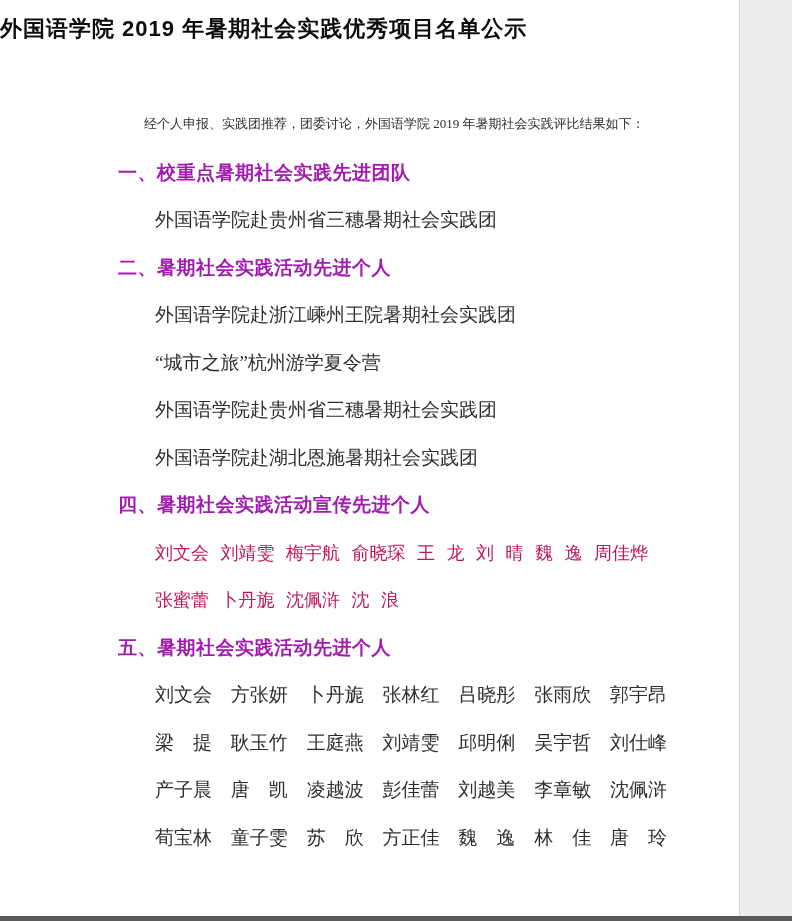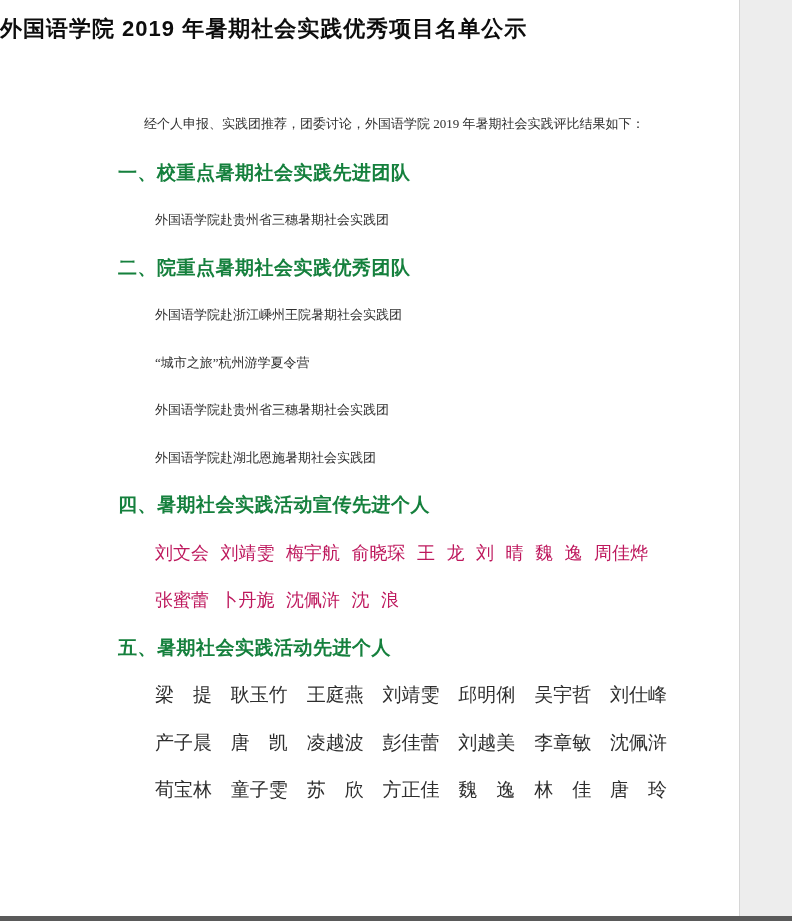--- a/index.html
+++ b/index.html
@@ -42,7 +42,7 @@
     font-weight: 700;
     font-size: 19px;
     line-height: 26px;
-    color: #15803d;
+    color: #a21caf;
     letter-spacing: 0.5px;
   }
   .section-item {

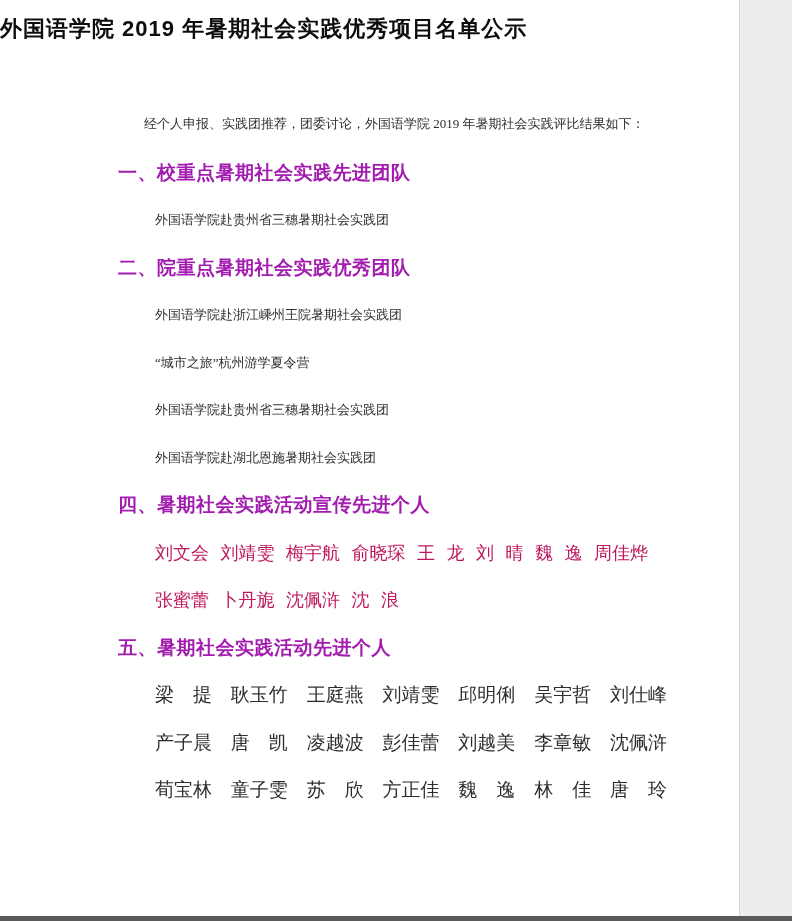--- a/index.html
+++ b/index.html
@@ -47,7 +47,7 @@
   }
   .section-item {
     margin: 21.5px 0 0 37px;
-    font-size: 13px;
+    font-size: 19px;
     line-height: 26px;
     color: #2e2e2e;
   }

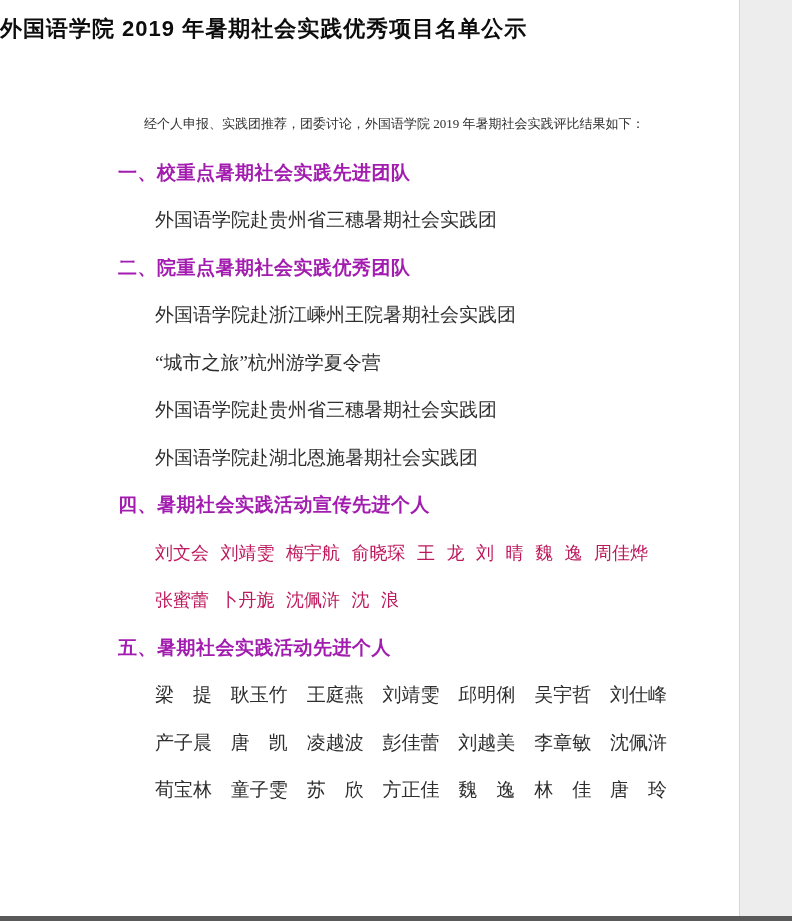--- a/index.html
+++ b/index.html
@@ -99,7 +99,7 @@
     <div class="section-heading">一、校重点暑期社会实践先进团队</div>
     <div class="section-item">外国语学院赴贵州省三穗暑期社会实践团</div>
 
-    <div class="section-heading">二、院重点暑期社会实践优秀团队</div>
+    <div class="section-heading">二、暑期社会实践活动先进个人</div>
     <div class="section-item">外国语学院赴浙江嵊州王院暑期社会实践团</div>
     <div class="section-item">“城市之旅”杭州游学夏令营</div>
 

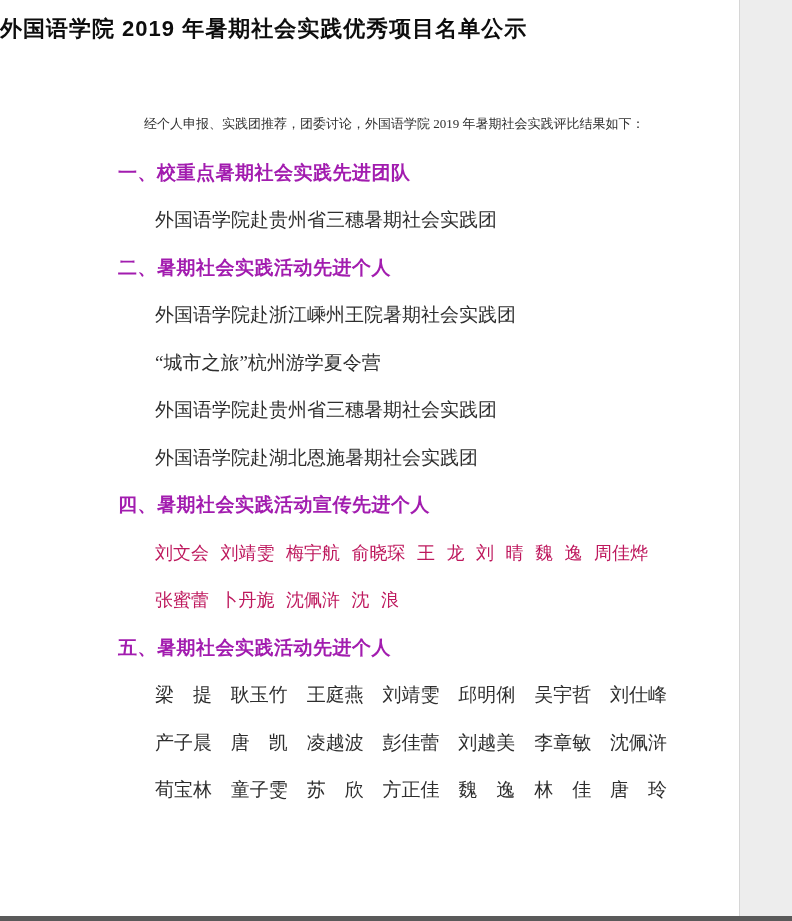--- a/index.html
+++ b/index.html
@@ -112,6 +112,15 @@
 
     <div class="section-heading">五、暑期社会实践活动先进个人</div>
 
+    <div class="name-grid-row">
+      <span>刘文会</span>
+      <span>方张妍</span>
+      <span>卜丹旎</span>
+      <span>张林红</span>
+      <span>吕晓彤</span>
+      <span>张雨欣</span>
+      <span>郭宇昂</span>
+    </div>
 
     <div class="name-grid-row">
       <span>梁　提</span>

